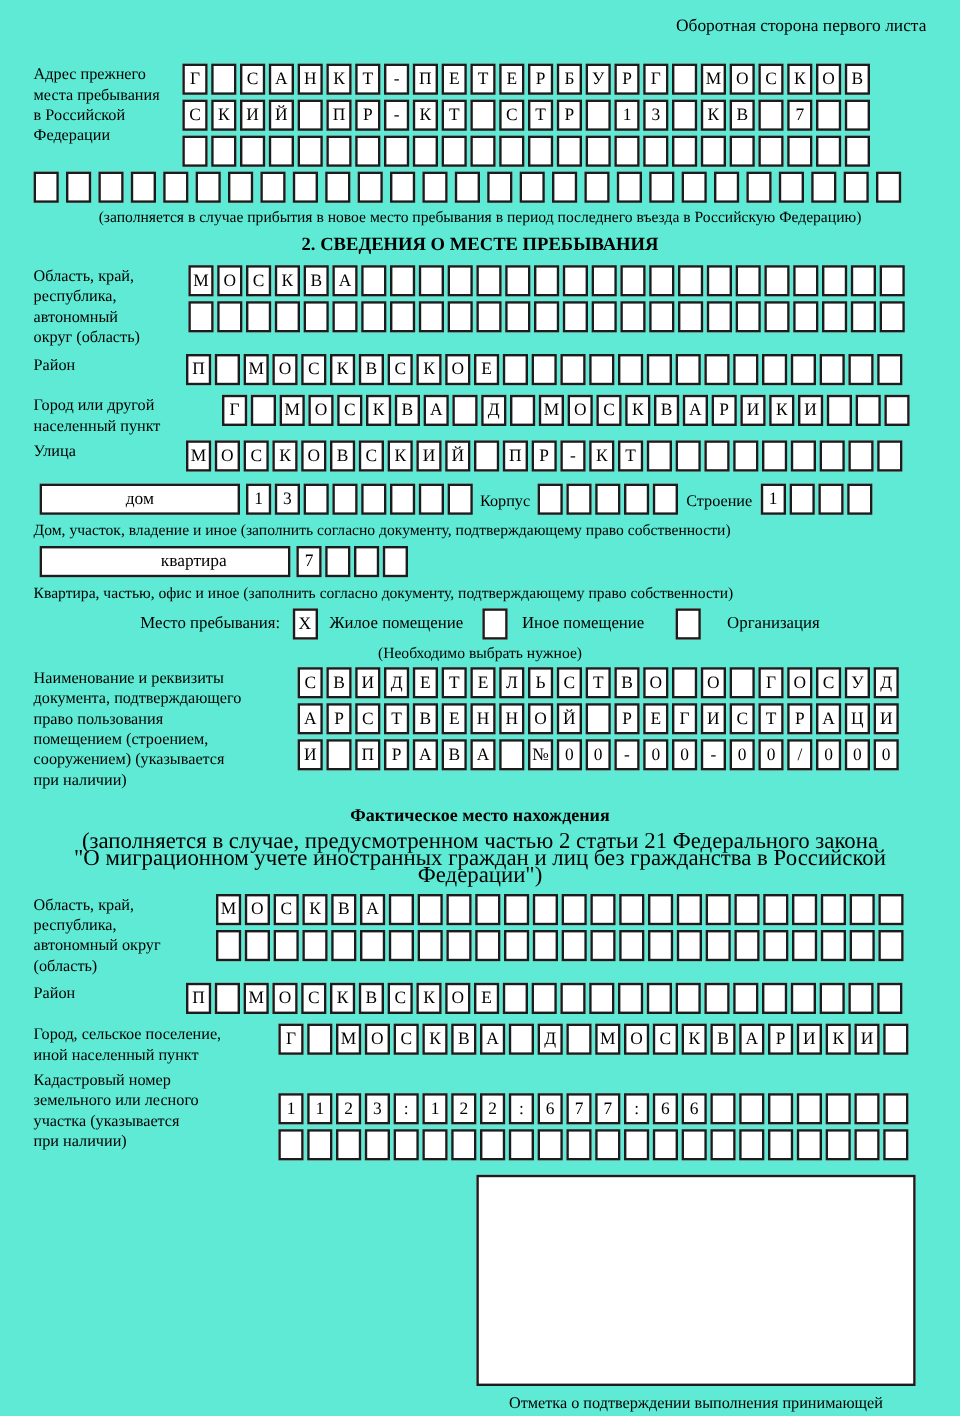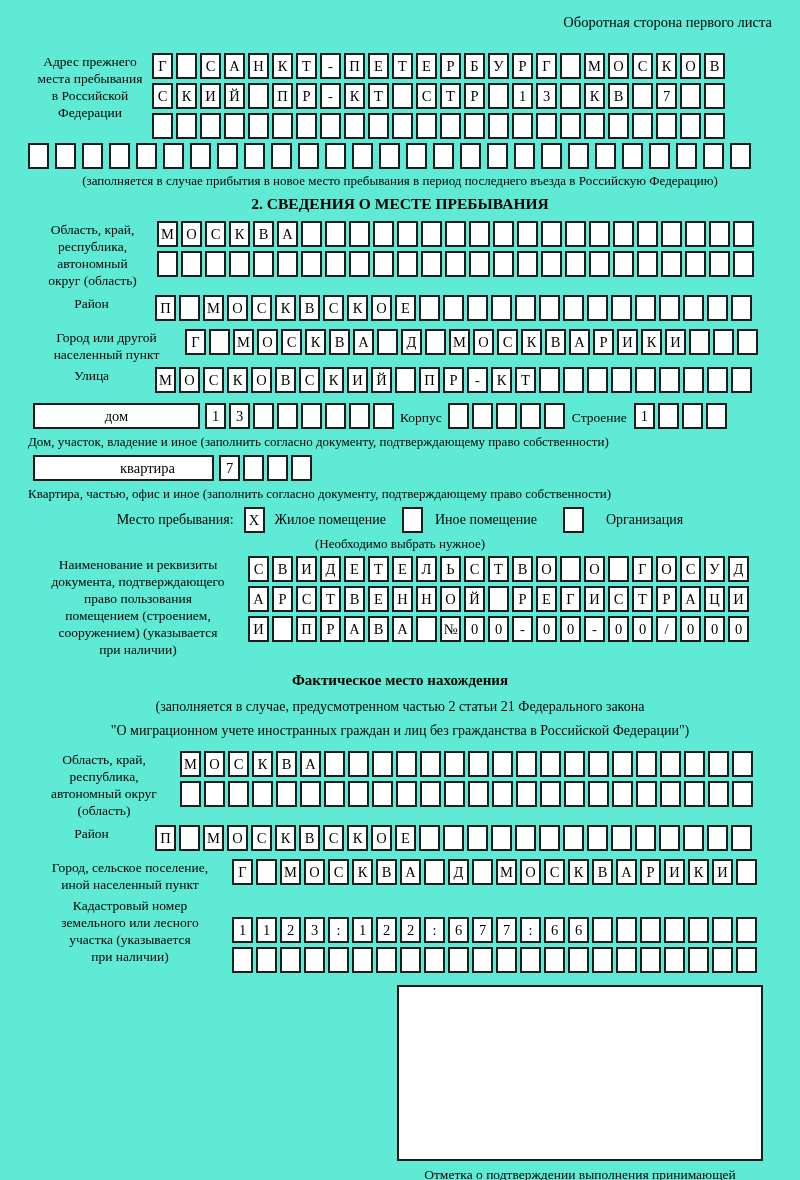--- a/index.html
+++ b/index.html
@@ -10,7 +10,7 @@
     color:#000;background:#5eead4;position:relative;overflow:hidden;
   }
   .hdr-note{text-align:right;font-size:14.5px;margin-bottom:22px;}
-  .frow{display:flex;align-items:flex-start;text-align:center;}
+  .frow{display:flex;align-items:flex-start;}
   .lbl{font-size:13.5px;line-height:17px;white-space:pre-line;flex-shrink:0;}
   .rows{display:flex;flex-direction:column;}
   .boxes{display:flex;gap:3px;margin-bottom:4px;}

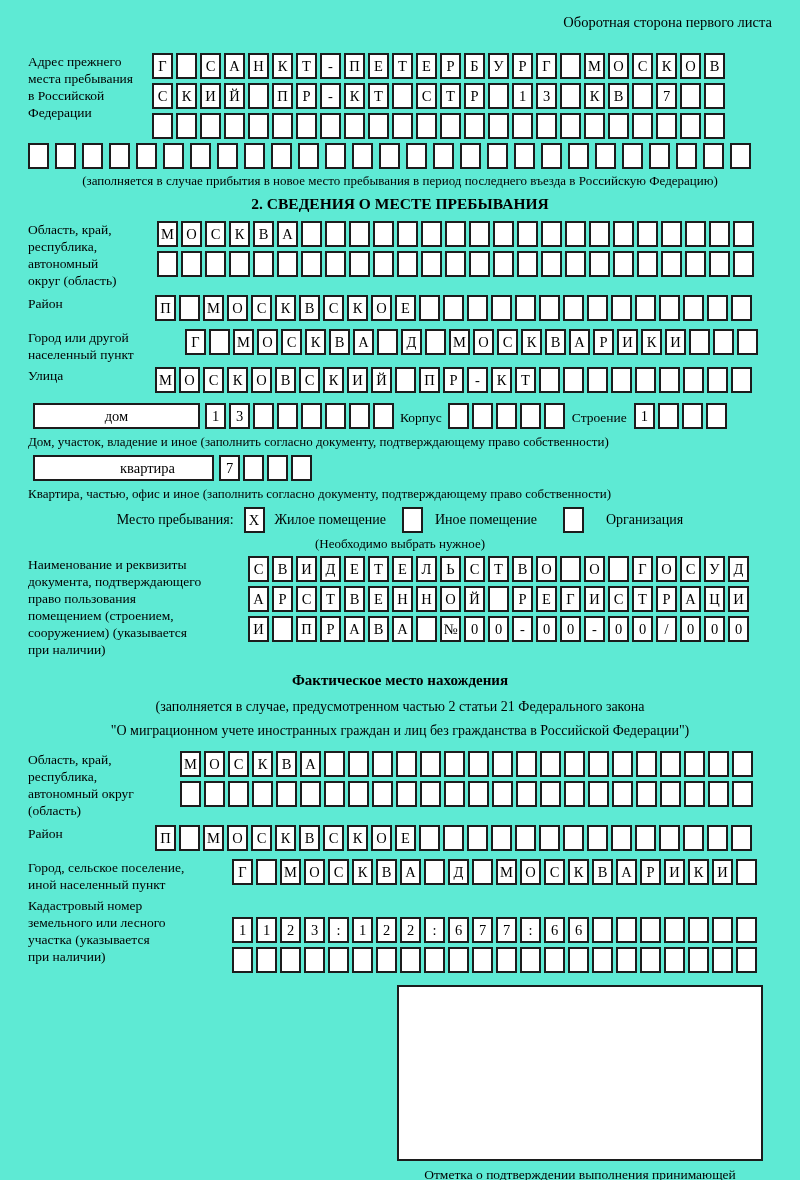--- a/index.html
+++ b/index.html
@@ -353,7 +353,7 @@
   <div class="caption">Дом, участок, владение и иное (заполнить согласно документу, подтверждающему право собственности)</div>
 
   <div class="frow">
-    <div class="widebox" style="width:181px;margin-left:5px;padding-left:48px;">квартира</div>
+    <div class="widebox" style="width:209px;margin-left:5px;padding-left:48px;">квартира</div>
     <div class="boxes" style="margin-left:5px;">
         <span class="cell">7</span>
         <span class="cell"></span>

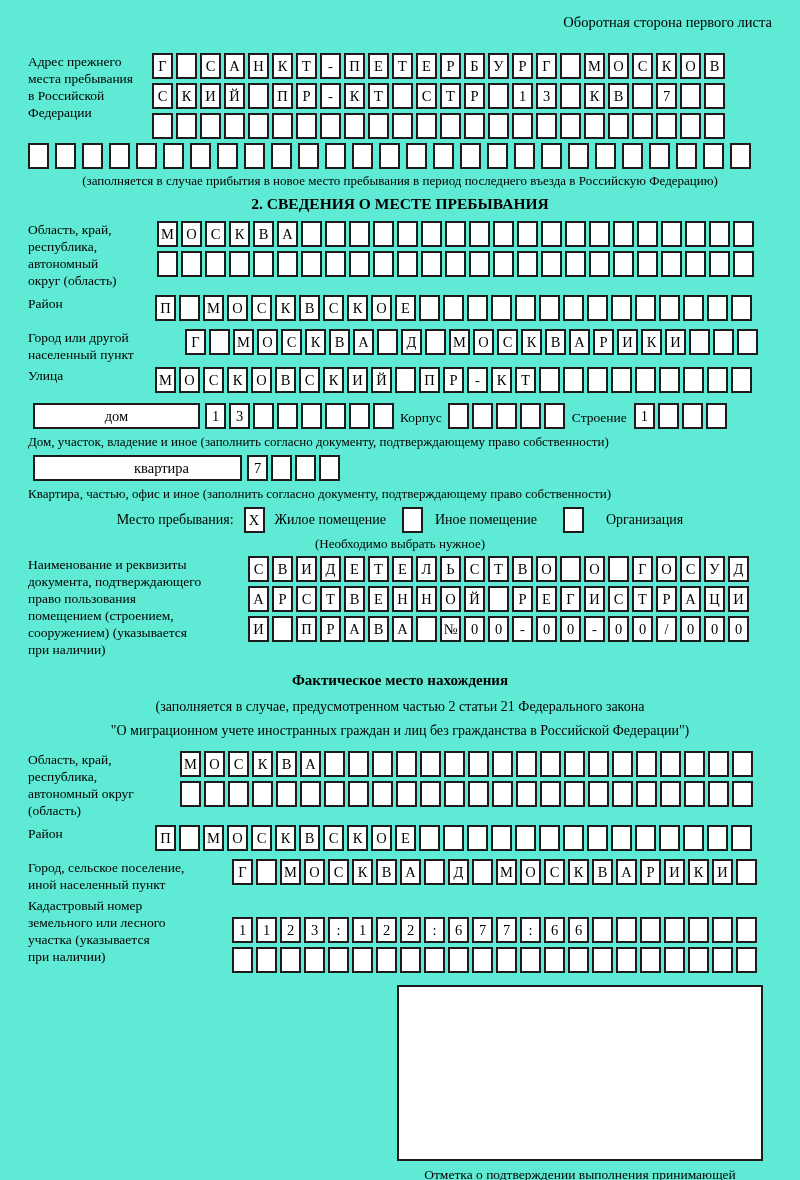--- a/index.html
+++ b/index.html
@@ -23,7 +23,7 @@
   .note{font-size:13px;text-align:center;margin:2px 0 4px 0;}
   .title{font-weight:bold;text-align:center;font-size:15.5px;margin:6px 0 8px 0;}
   .subtitle{font-weight:bold;text-align:center;font-size:15px;margin:14px 0 6px 0;}
-  .note2{font-size:14px;text-align:center;white-space:pre-line;line-height:24px;margin-bottom:8px;}
+  .note2{font-size:19px;text-align:center;white-space:pre-line;line-height:14px;margin-bottom:8px;}
   .widebox{
     border:2px solid #1c1c1c;height:26px;box-sizing:border-box;
     display:flex;align-items:center;justify-content:center;

